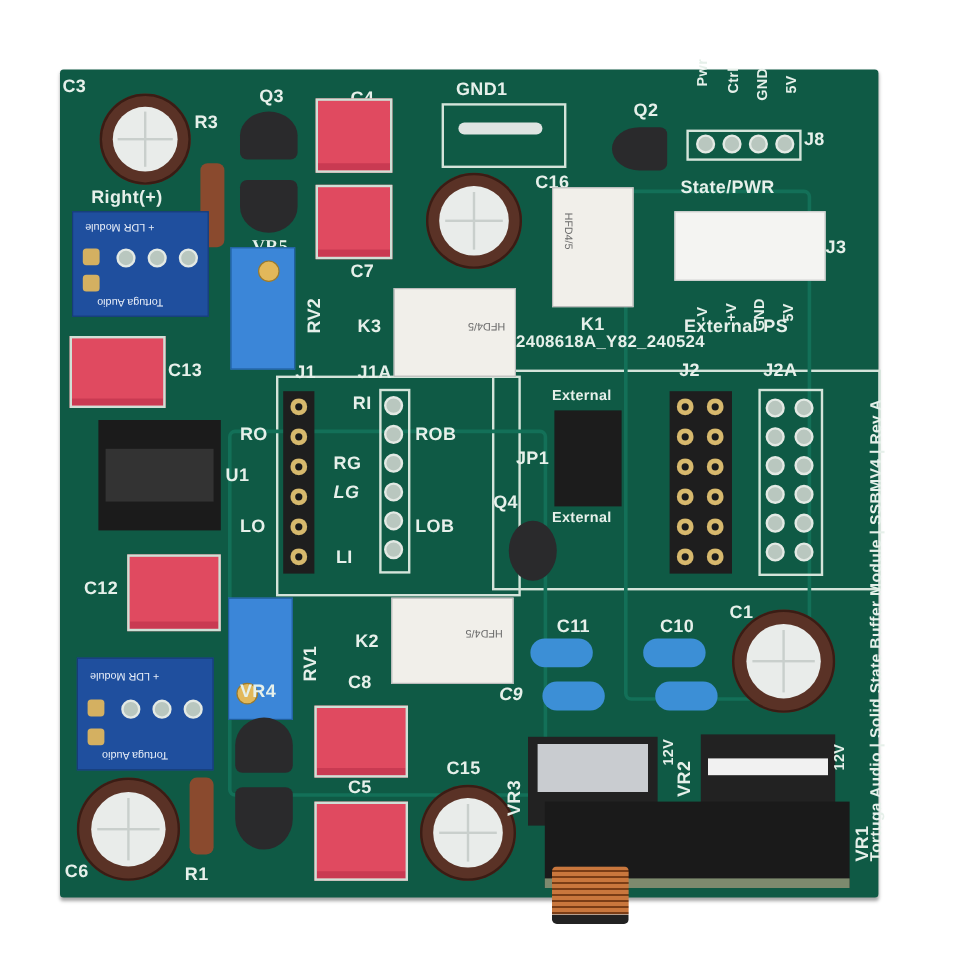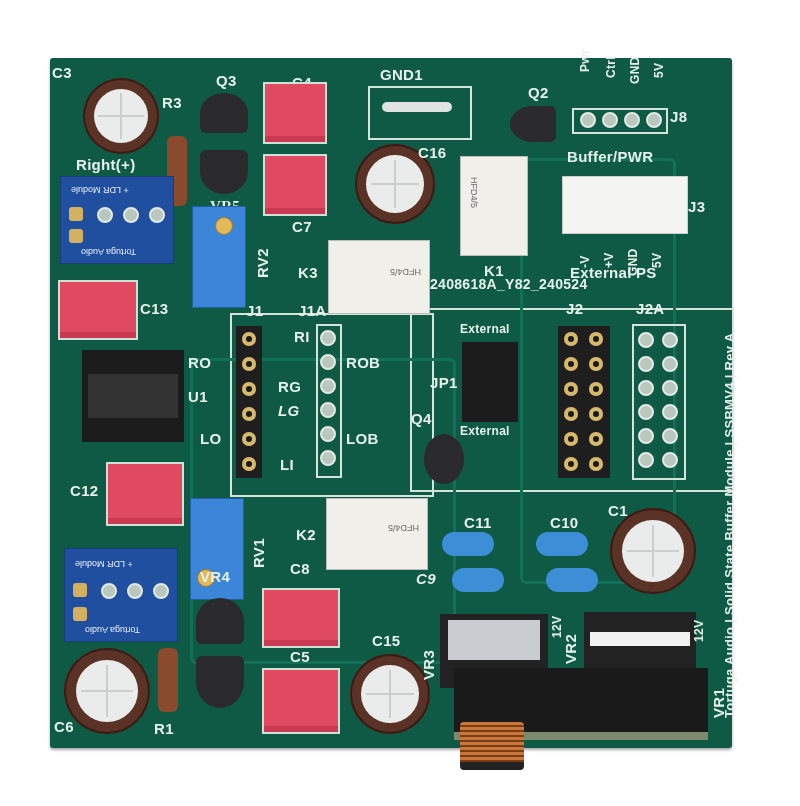--- a/index.html
+++ b/index.html
@@ -64,7 +64,7 @@
   <div class="elec" style="left:305px;top:86px;width:80px;height:80px;">
       <div class="top"></div>
     </div>
-  <div class="silk" style="left:368px;top:86px;">C16</div>
+  <div class="silk" style="left:396px;top:86px;">C16</div>
 
   <div class="relay" style="left:410px;top:98px;width:66px;height:98px;">
     <div style="position:absolute;left:18px;top:20px;transform:rotate(90deg);transform-origin:left top;">HFD4/5</div>

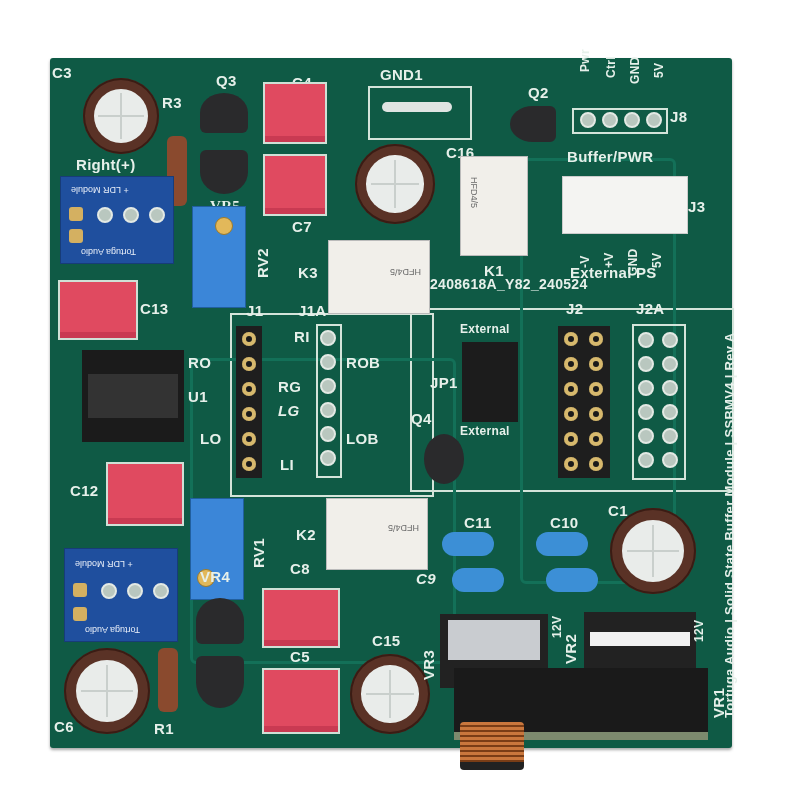--- a/index.html
+++ b/index.html
@@ -85,7 +85,7 @@
   <div class="pad" style="left:596px;top:54px;"></div>
   <div class="silk" style="left:620px;top:50px;">J8</div>
 
-  <div class="silk" style="left:517px;top:90px;">Buffer/PWR</div>
+  <div class="silk" style="left:517px;top:90px;">State/PWR</div>
   <div style="position:absolute;left:512px;top:118px;width:124px;height:56px;background:#f4f4f2;border:1px solid #ccc;"></div>
   <div class="silk" style="left:638px;top:140px;">J3</div>
   <div class="silk sm" style="left:528px;top:210px;transform:rotate(-90deg);transform-origin:left top;">-V</div>

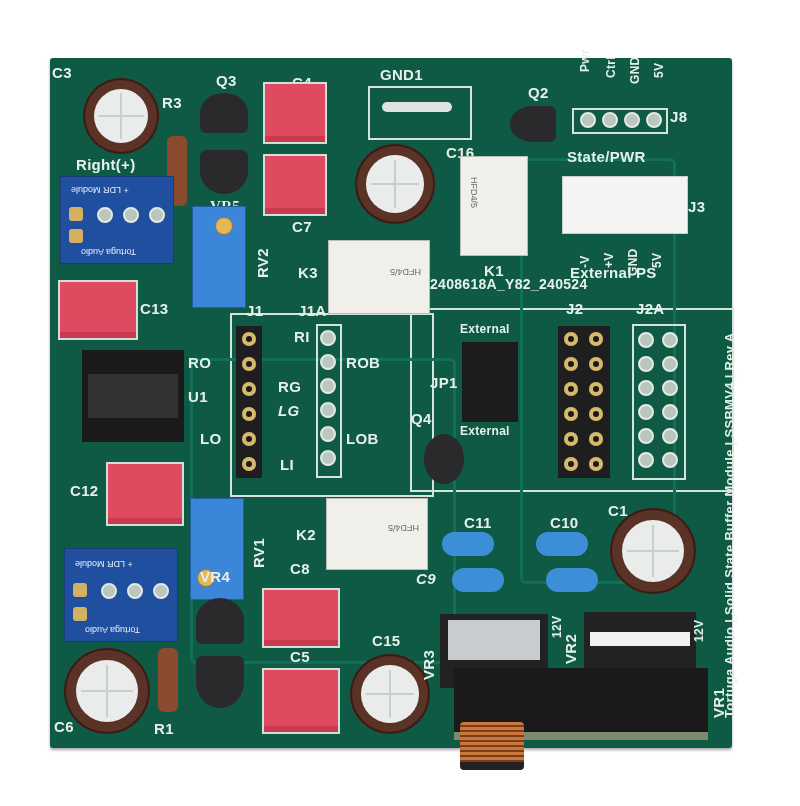--- a/index.html
+++ b/index.html
@@ -137,7 +137,7 @@
   <div class="pad" style="left:270px;top:344px;"></div>
     <div class="pad" style="left:270px;top:368px;"></div>
     <div class="pad" style="left:270px;top:392px;"></div>
-  <div class="silk" style="left:138px;top:296px;">RO</div>
+  <div class="silk" style="left:150px;top:296px;">RO</div>
   <div class="silk" style="left:150px;top:372px;">LO</div>
   <div class="silk" style="left:244px;top:270px;">RI</div>
   <div class="silk" style="left:228px;top:320px;">RG</div>

